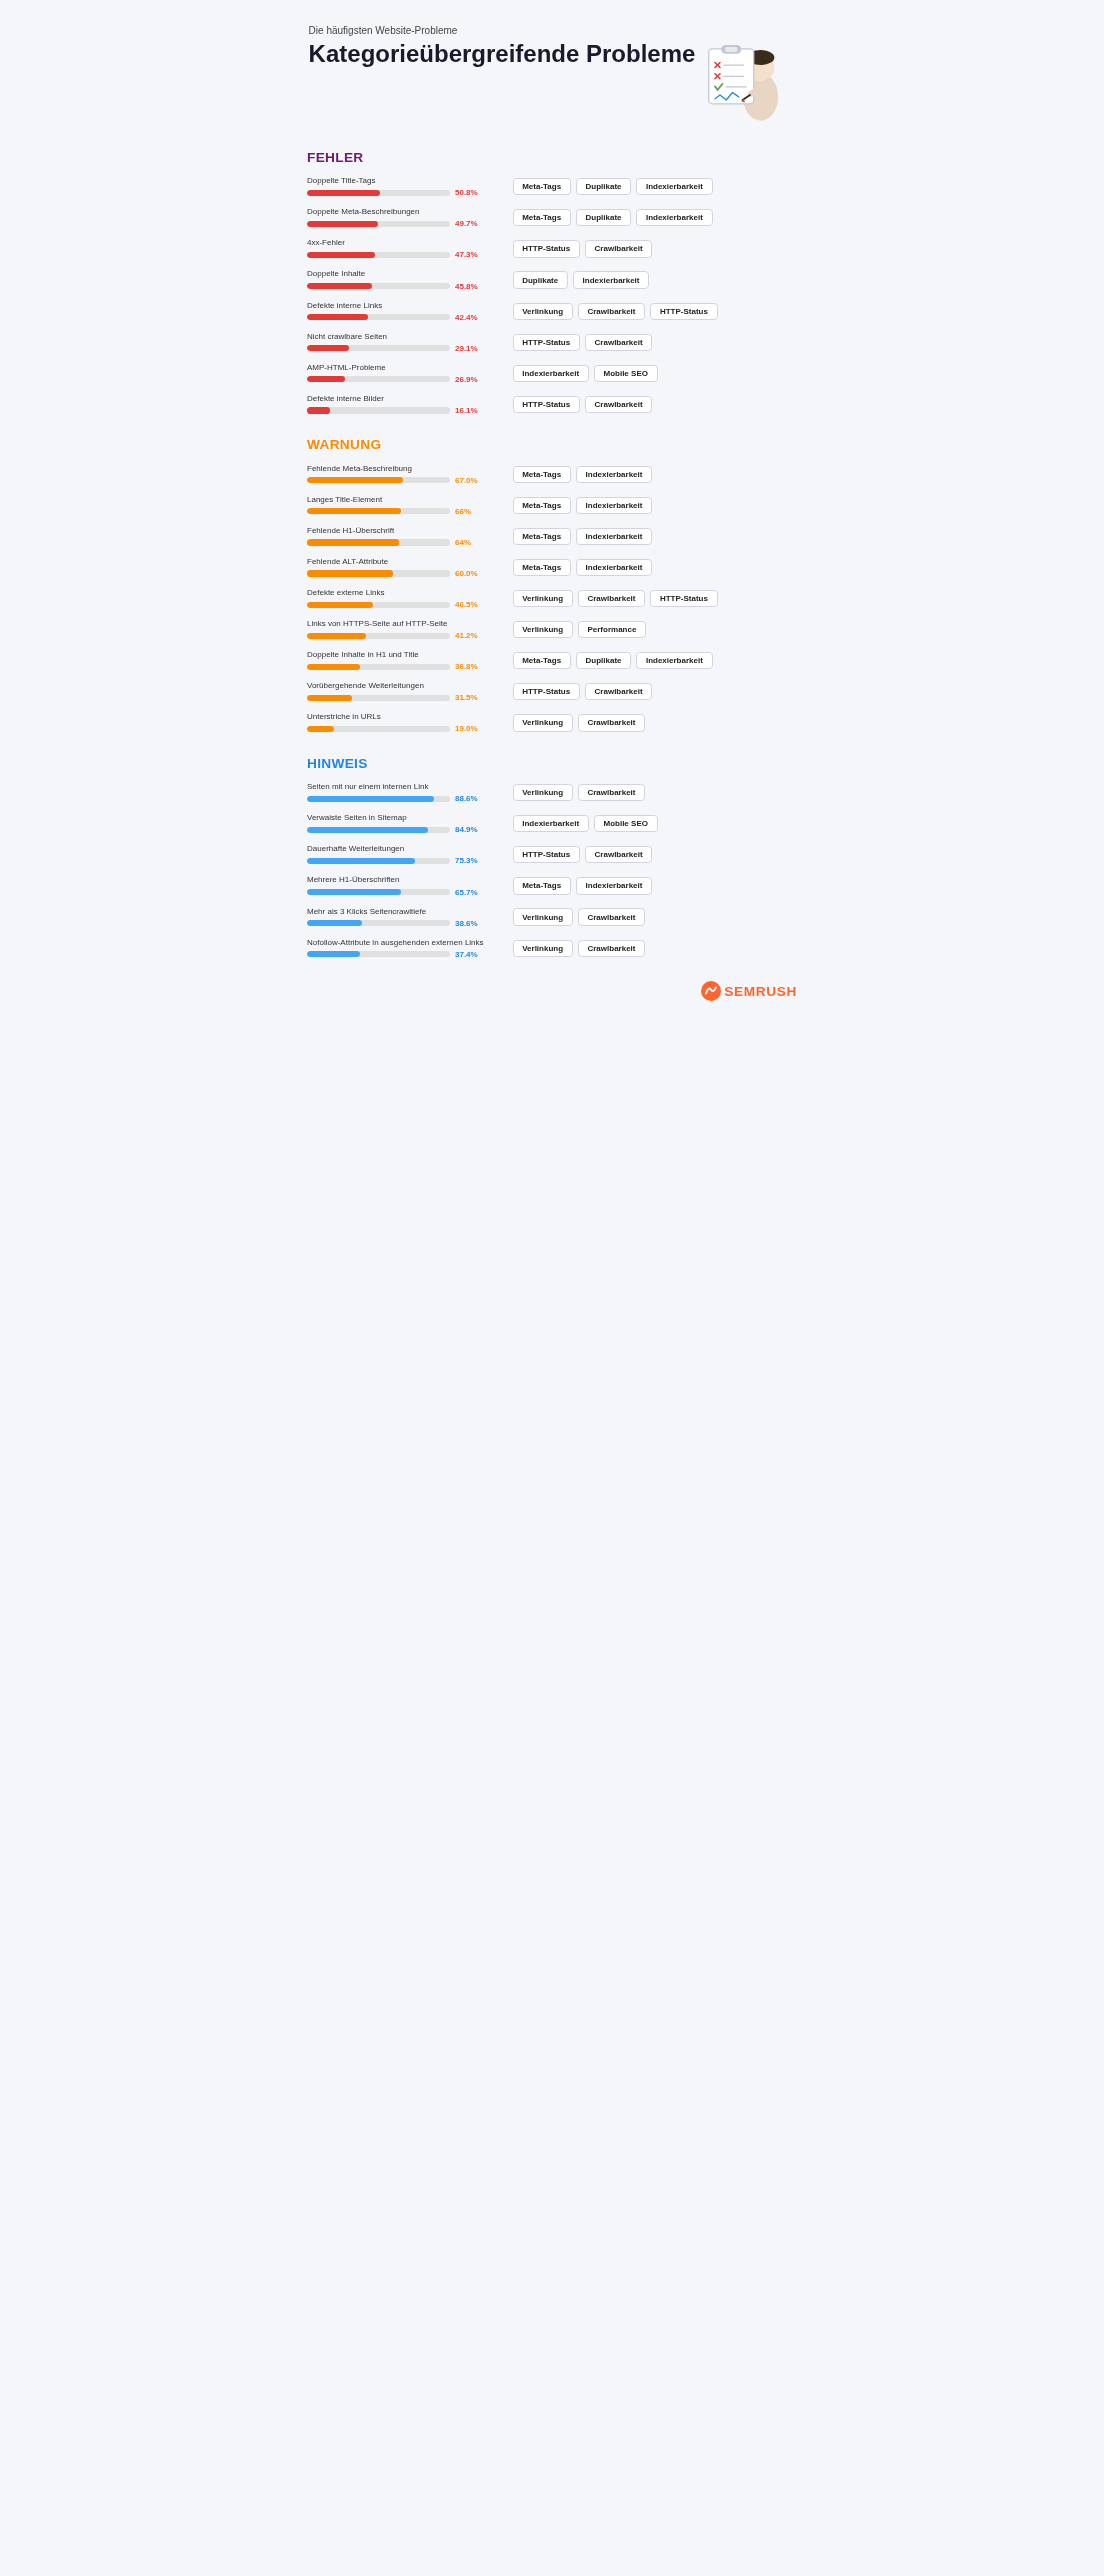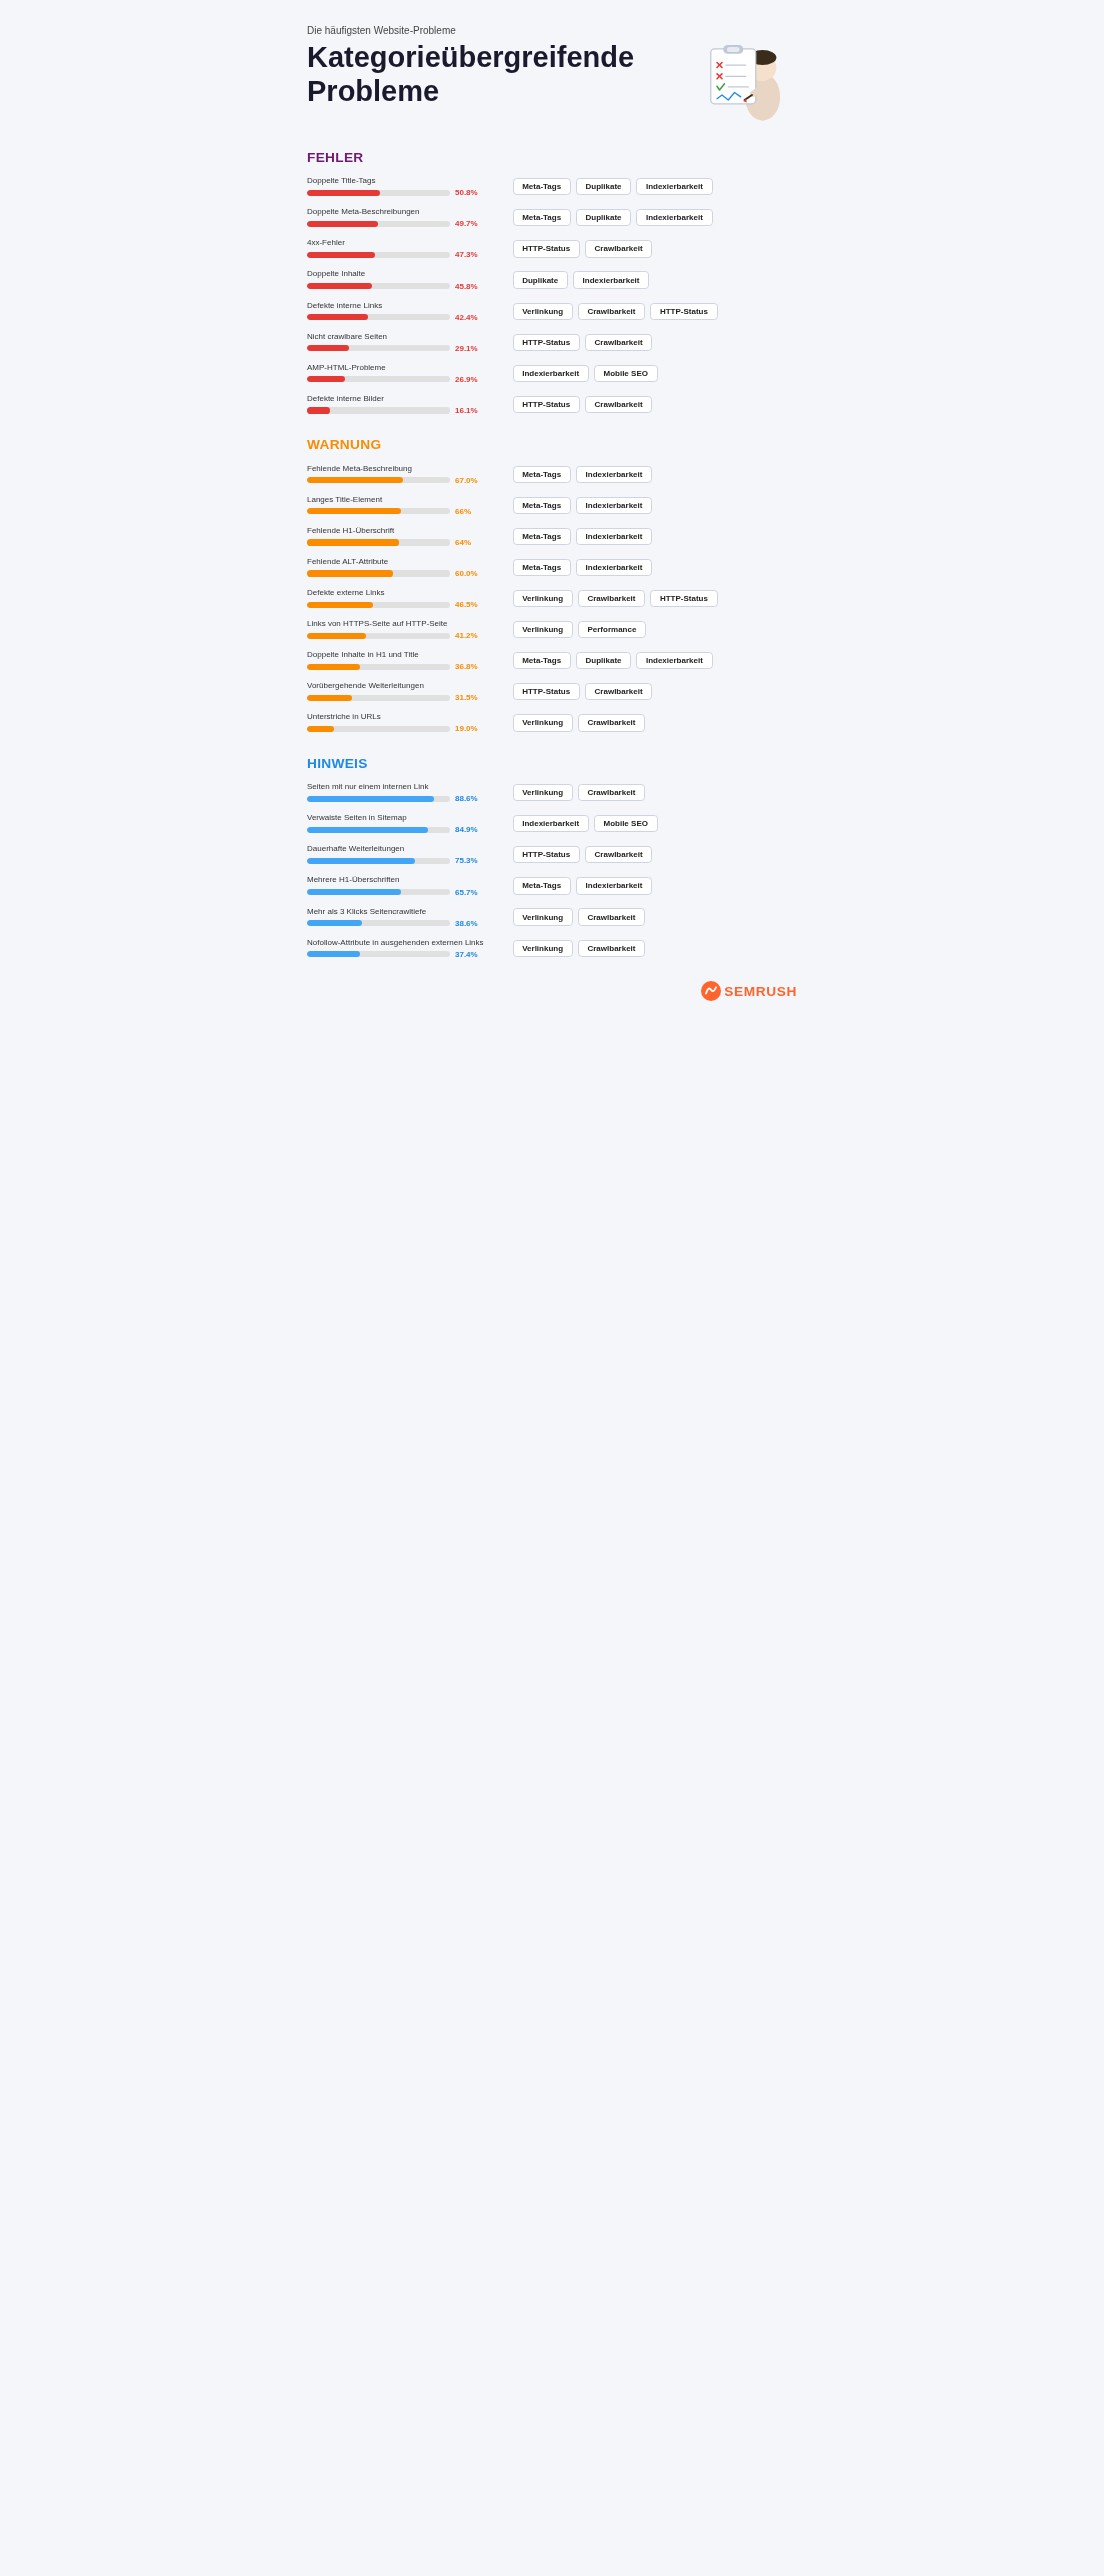--- a/index.html
+++ b/index.html
@@ -27,7 +27,7 @@
       margin-bottom: 3.7px;
     }
     .header-text .title {
-      font-size: 29px;
+      font-size: 24px;
       font-weight: 800;
       color: #1a1a2e;
       line-height: 1.2;

